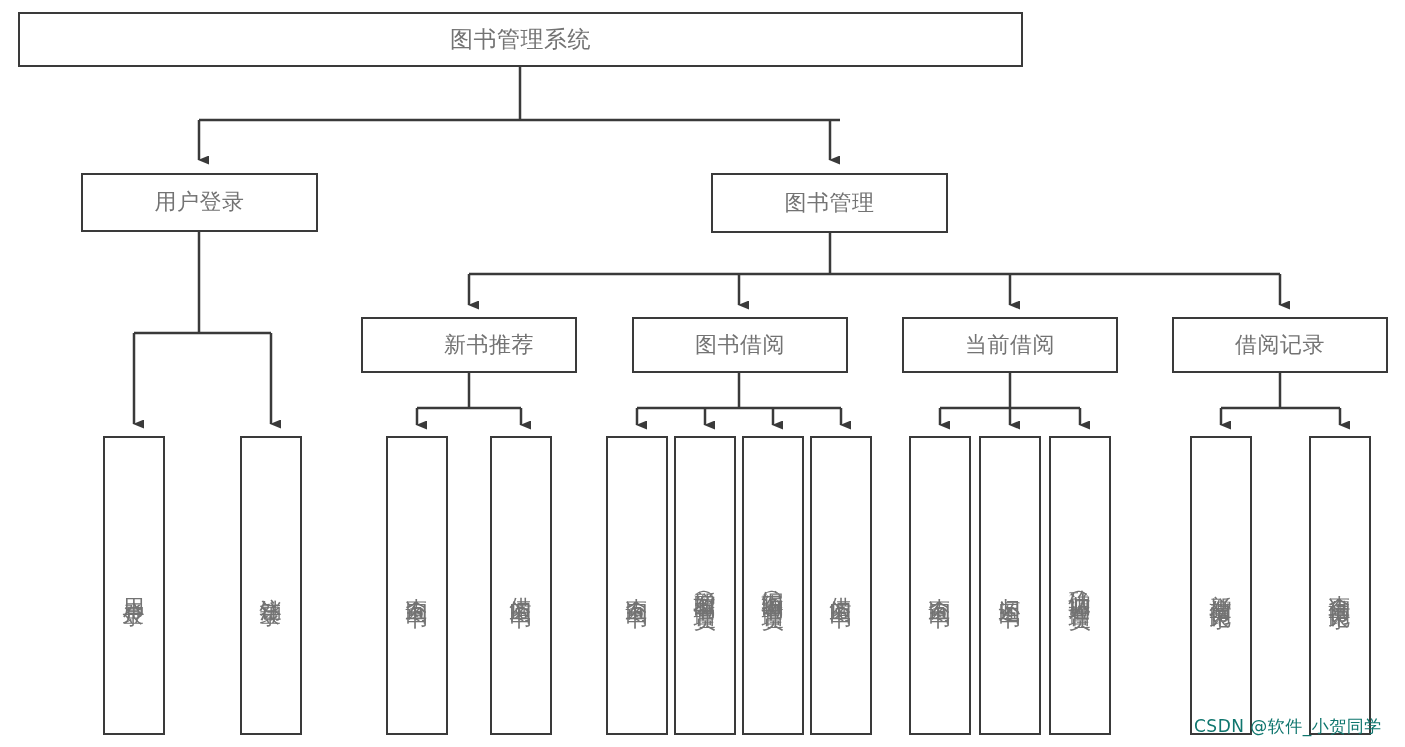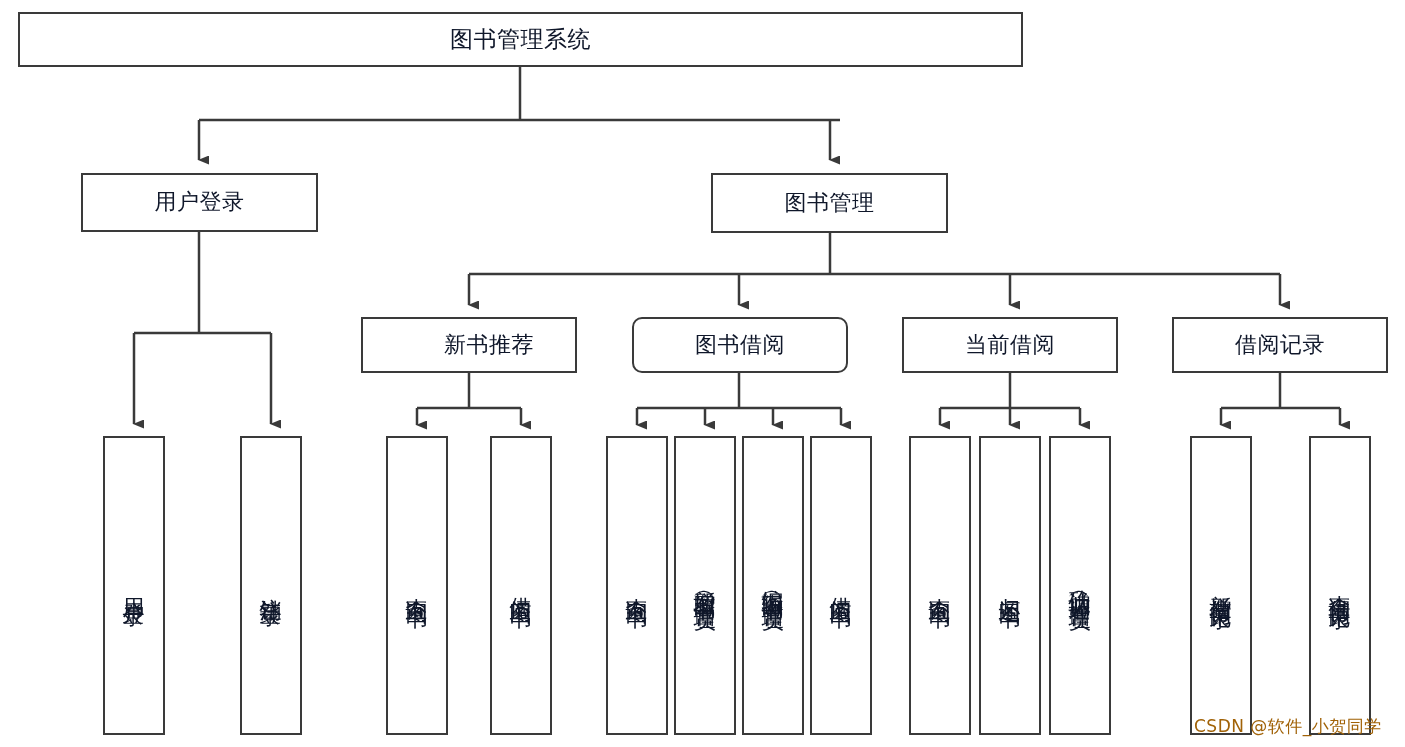--- a/index.html
+++ b/index.html
@@ -34,7 +34,7 @@
     display: flex;
     align-items: center;
     justify-content: center;
-    color: #0f172a;
+    color: #737373;
   }
   .node-h {
     font-size: 22px;

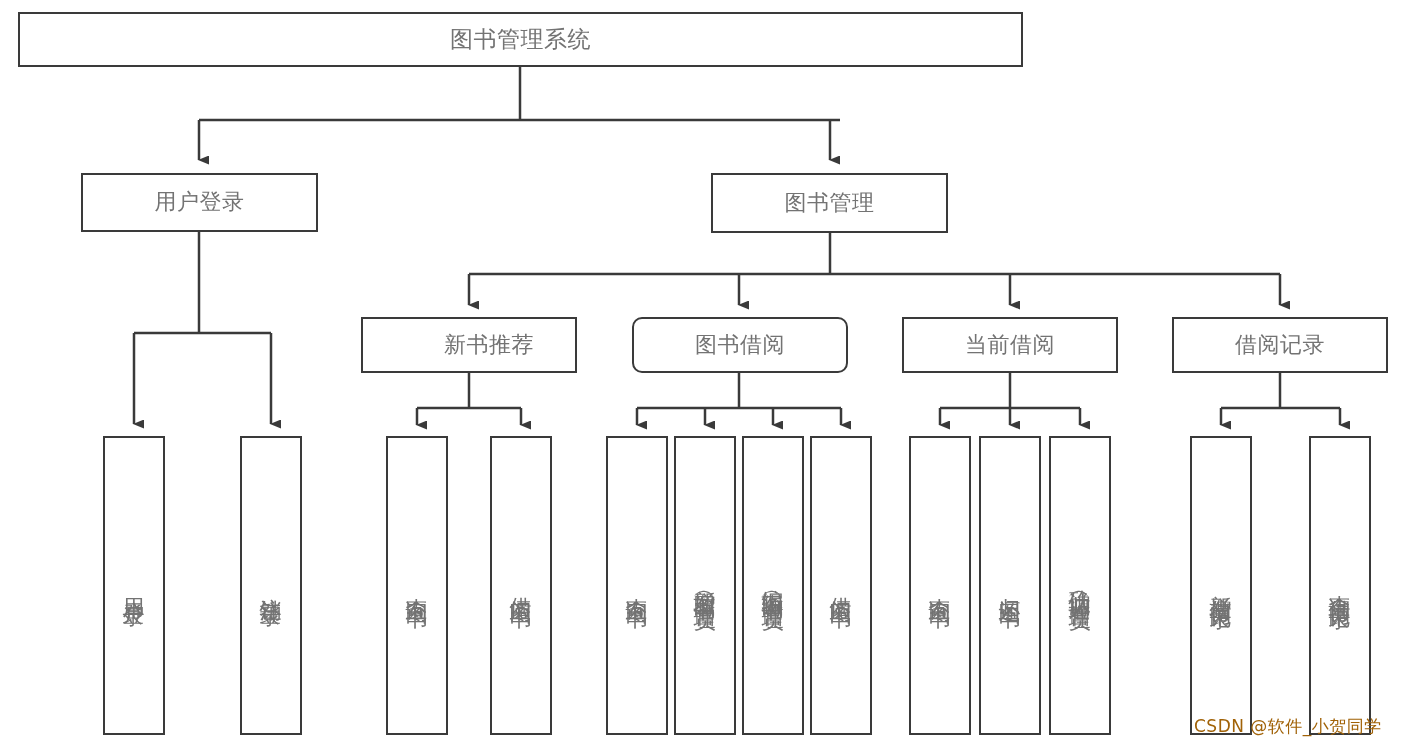--- a/index.html
+++ b/index.html
@@ -139,7 +139,7 @@
   <div class="node node-h" style="left:361px; top:317px; width:216px; height:56px;padding-left:40px;">
     <span>新书推荐</span>
   </div>
-  <div class="node node-h" style="left:632px; top:317px; width:216px; height:56px;border-radius:10px;">
+  <div class="node node-h" style="left:632px; top:317px; width:216px; height:56px;">
     <span>图书借阅</span>
   </div>
   <div class="node node-h" style="left:902px; top:317px; width:216px; height:56px;">

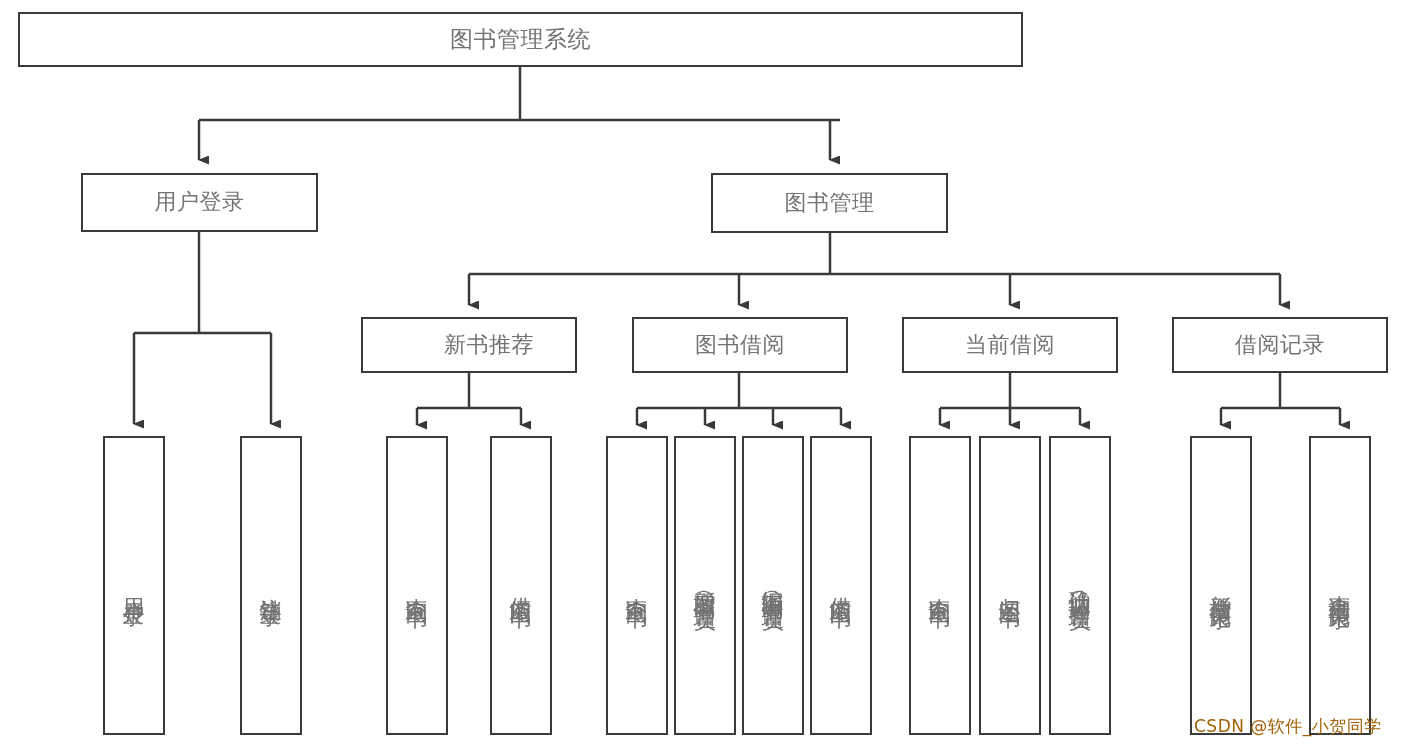--- a/index.html
+++ b/index.html
@@ -65,7 +65,7 @@
   .watermark {
     position: absolute;
     font-size: 17px;
-    color: #a16207;
+    color: #0f766e;
     white-space: nowrap;
     letter-spacing: 0.5px;
   }

